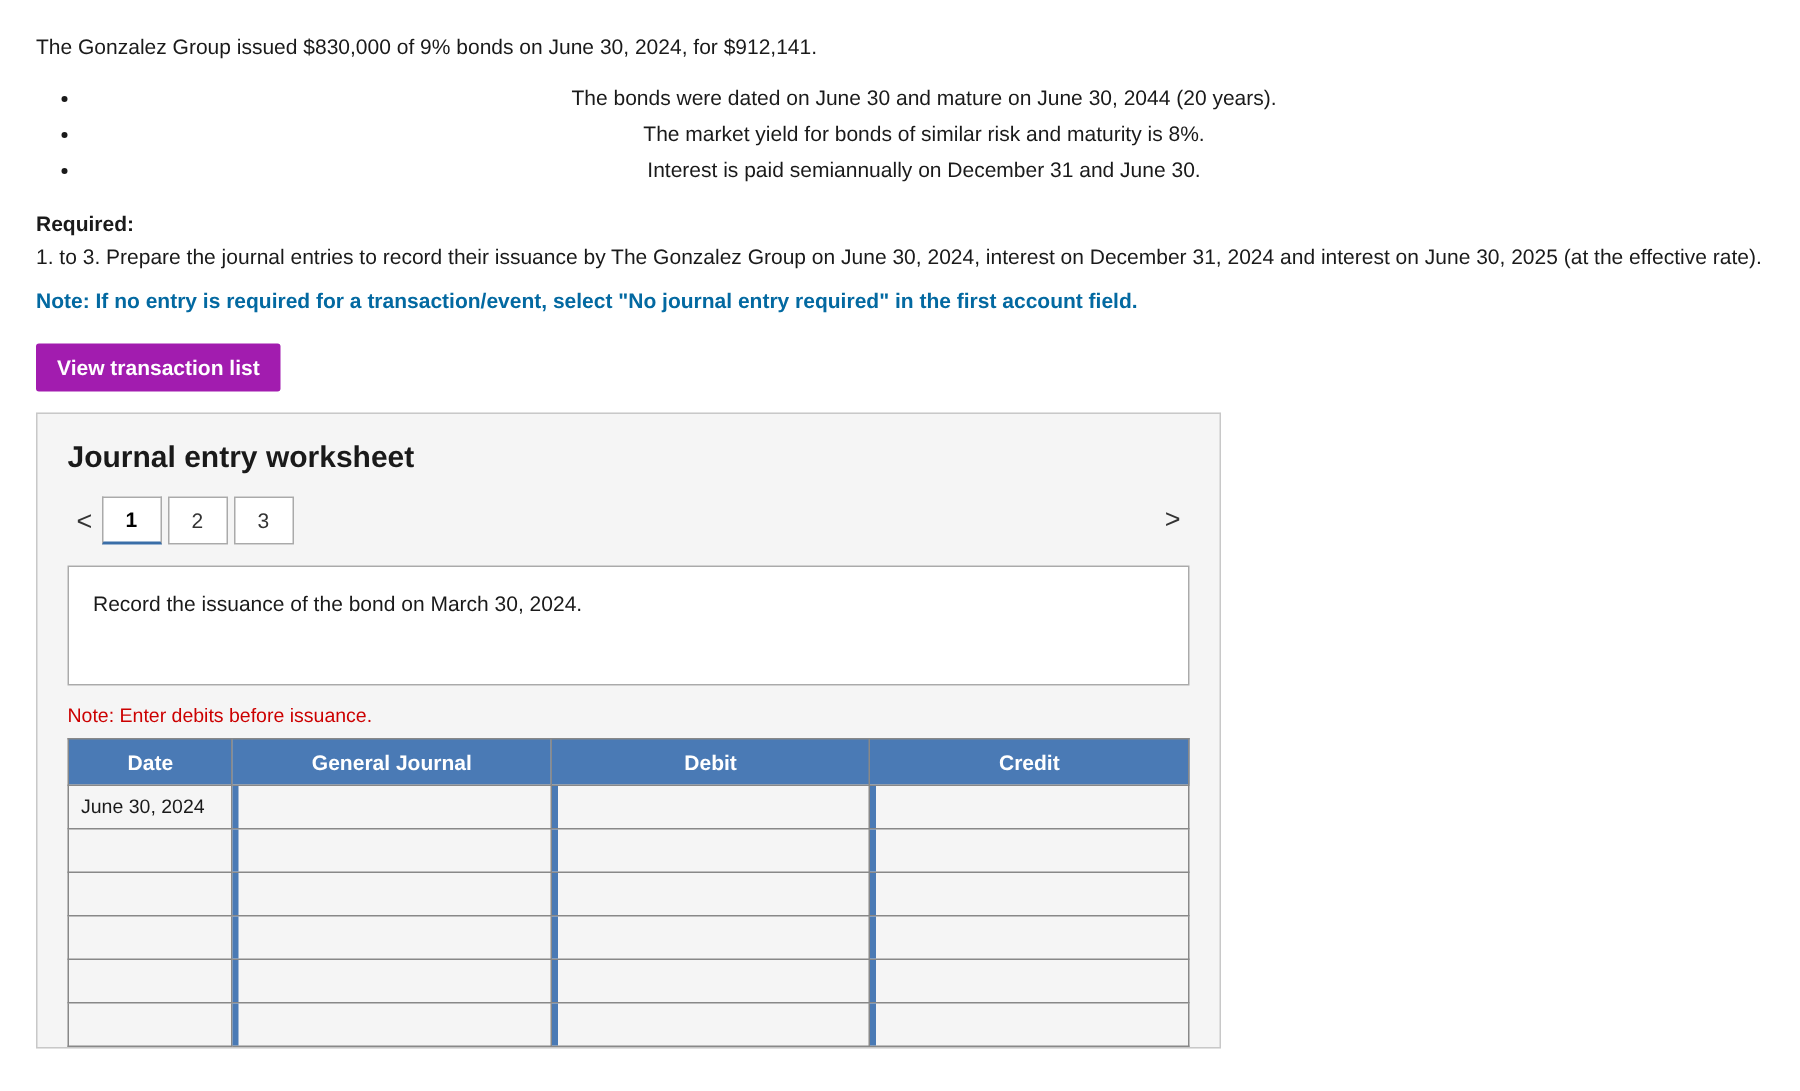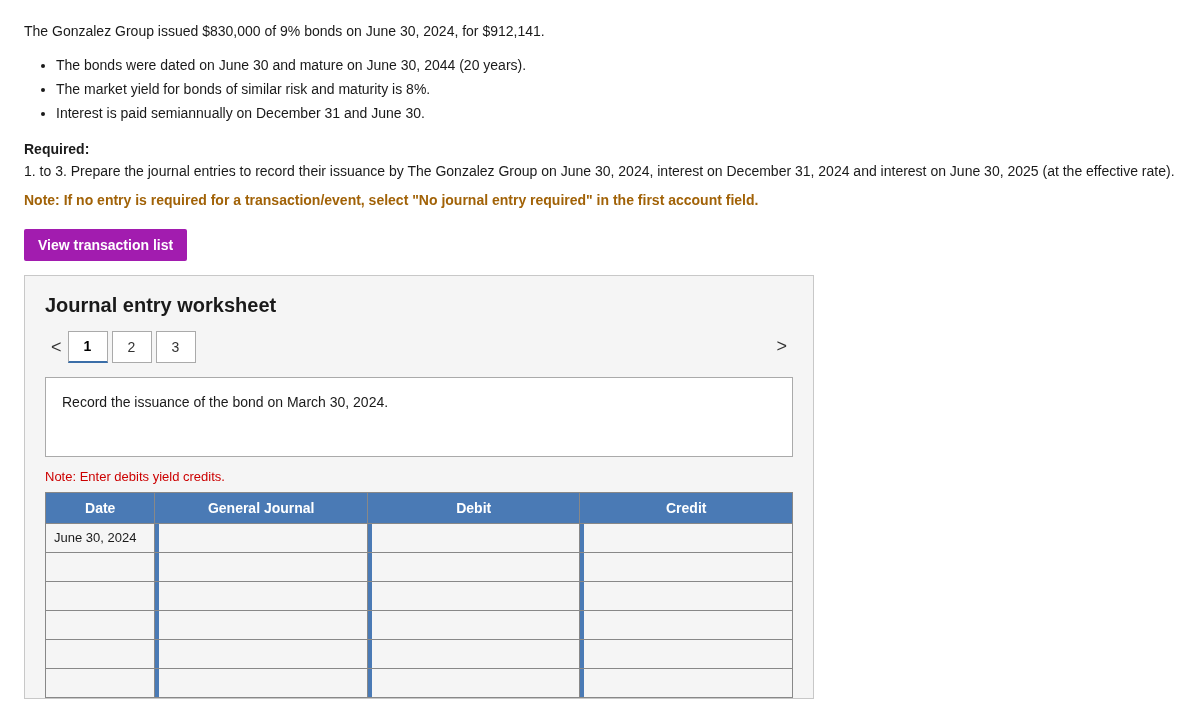--- a/index.html
+++ b/index.html
@@ -29,6 +29,7 @@
 
     .bullet-list li {
       list-style-type: disc;
+      text-align: center;
     }
 
     .required-section {

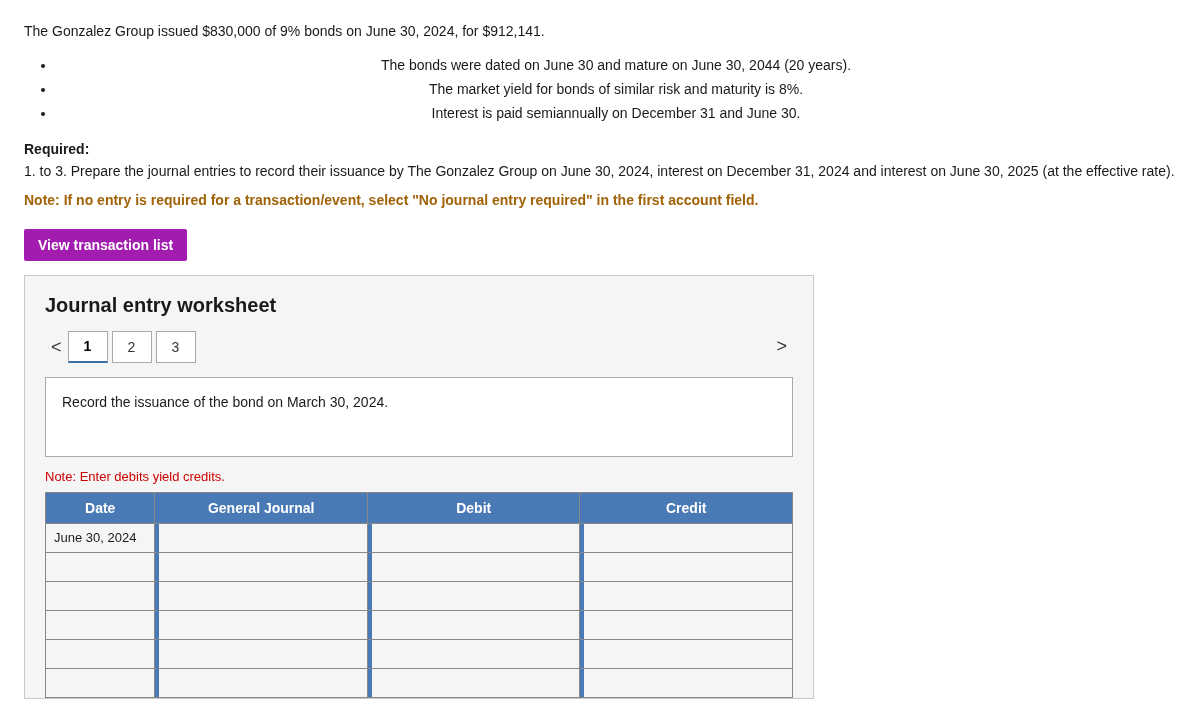--- a/index.html
+++ b/index.html
@@ -42,7 +42,7 @@
     }
 
     .note-red {
-      color: #a16207;
+      color: #0369a1;
       font-weight: bold;
       margin-top: 6px;
     }

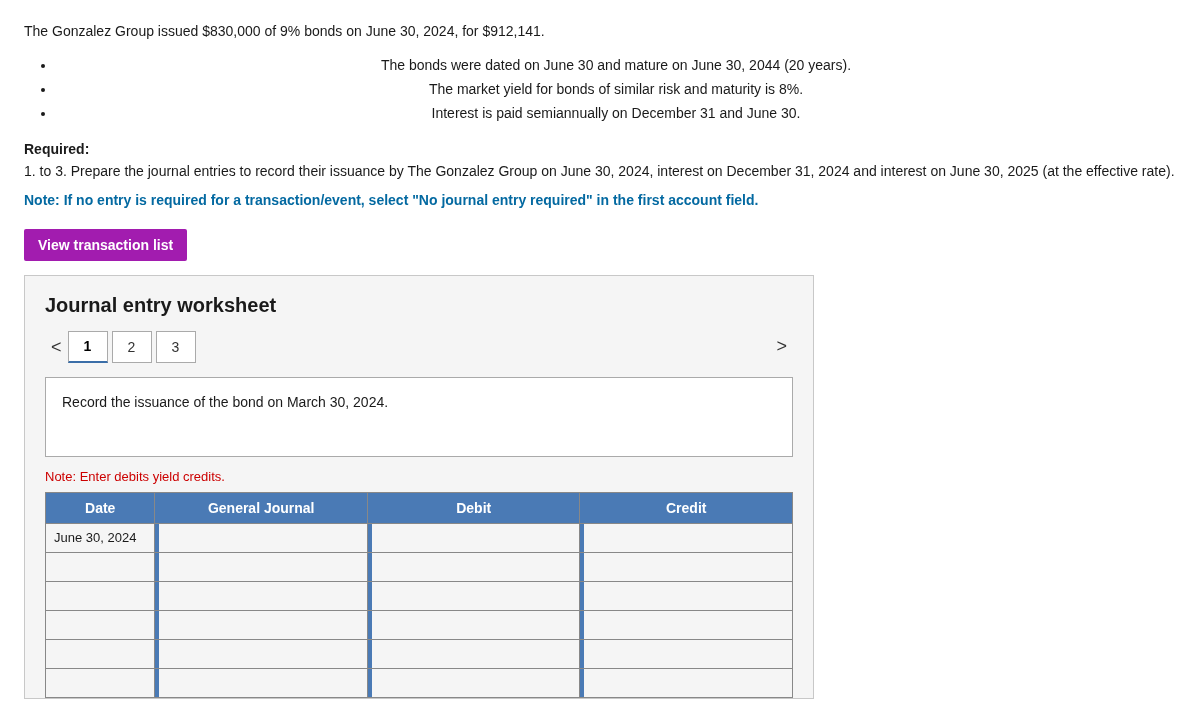--- a/index.html
+++ b/index.html
@@ -234,7 +234,7 @@
     <span>Record the issuance of the bond on March 30, 2024.</span>
   </div>
 
-  <div class="note-debits">Note: Enter debits yield credits.</div>
+  <div class="note-debits">Note: Enter debits before issuance.</div>
 
   <table class="journal-table">
     <thead>

